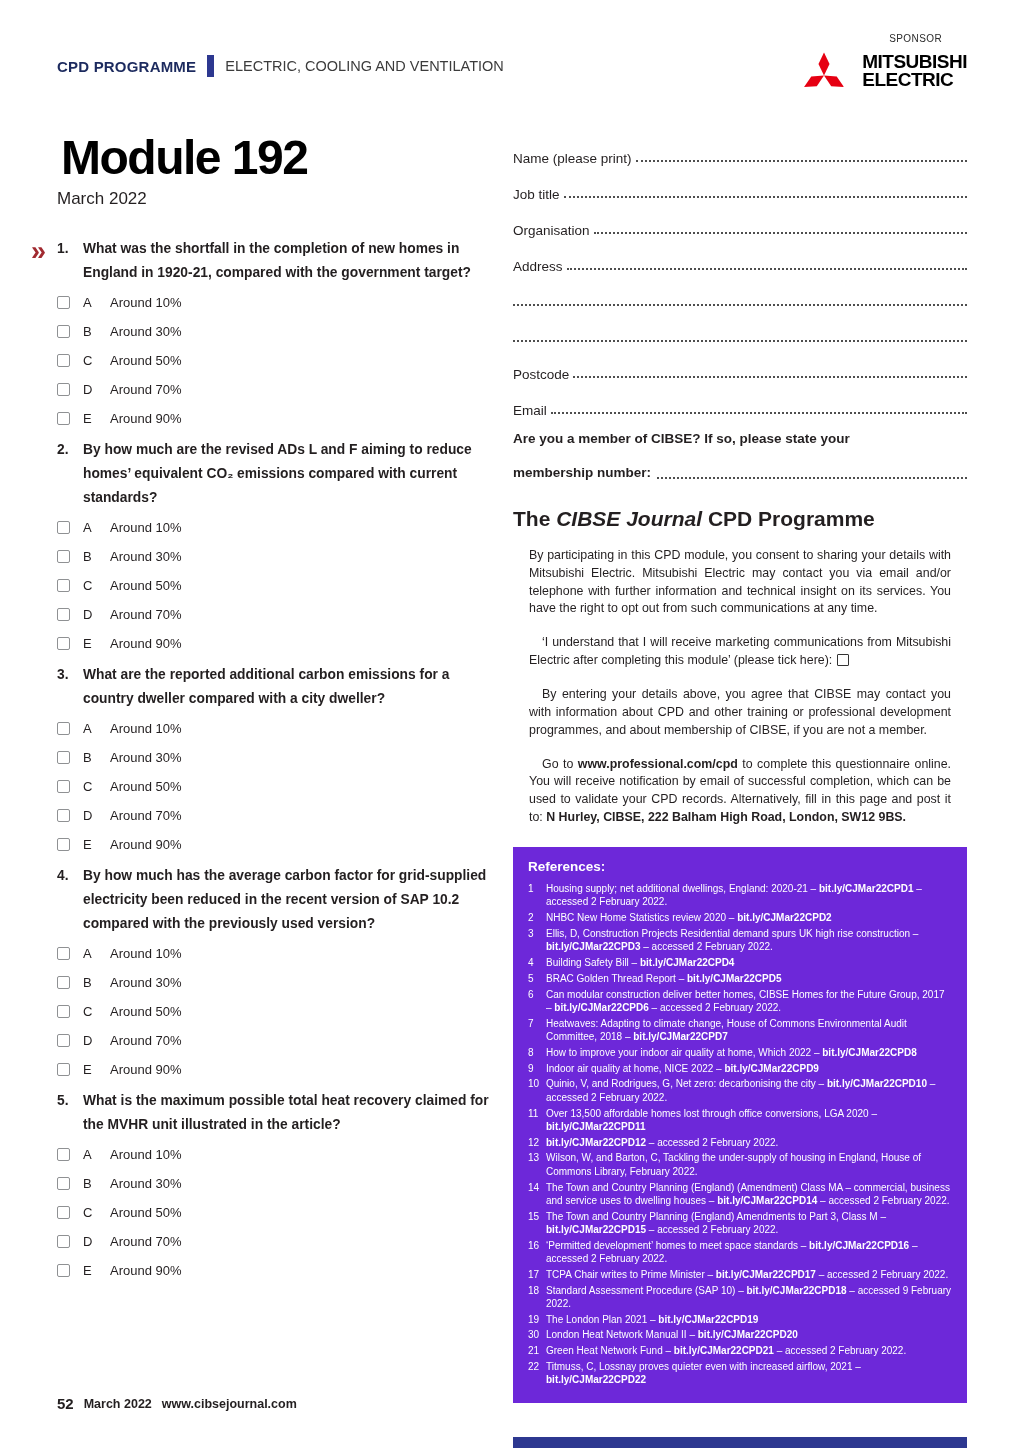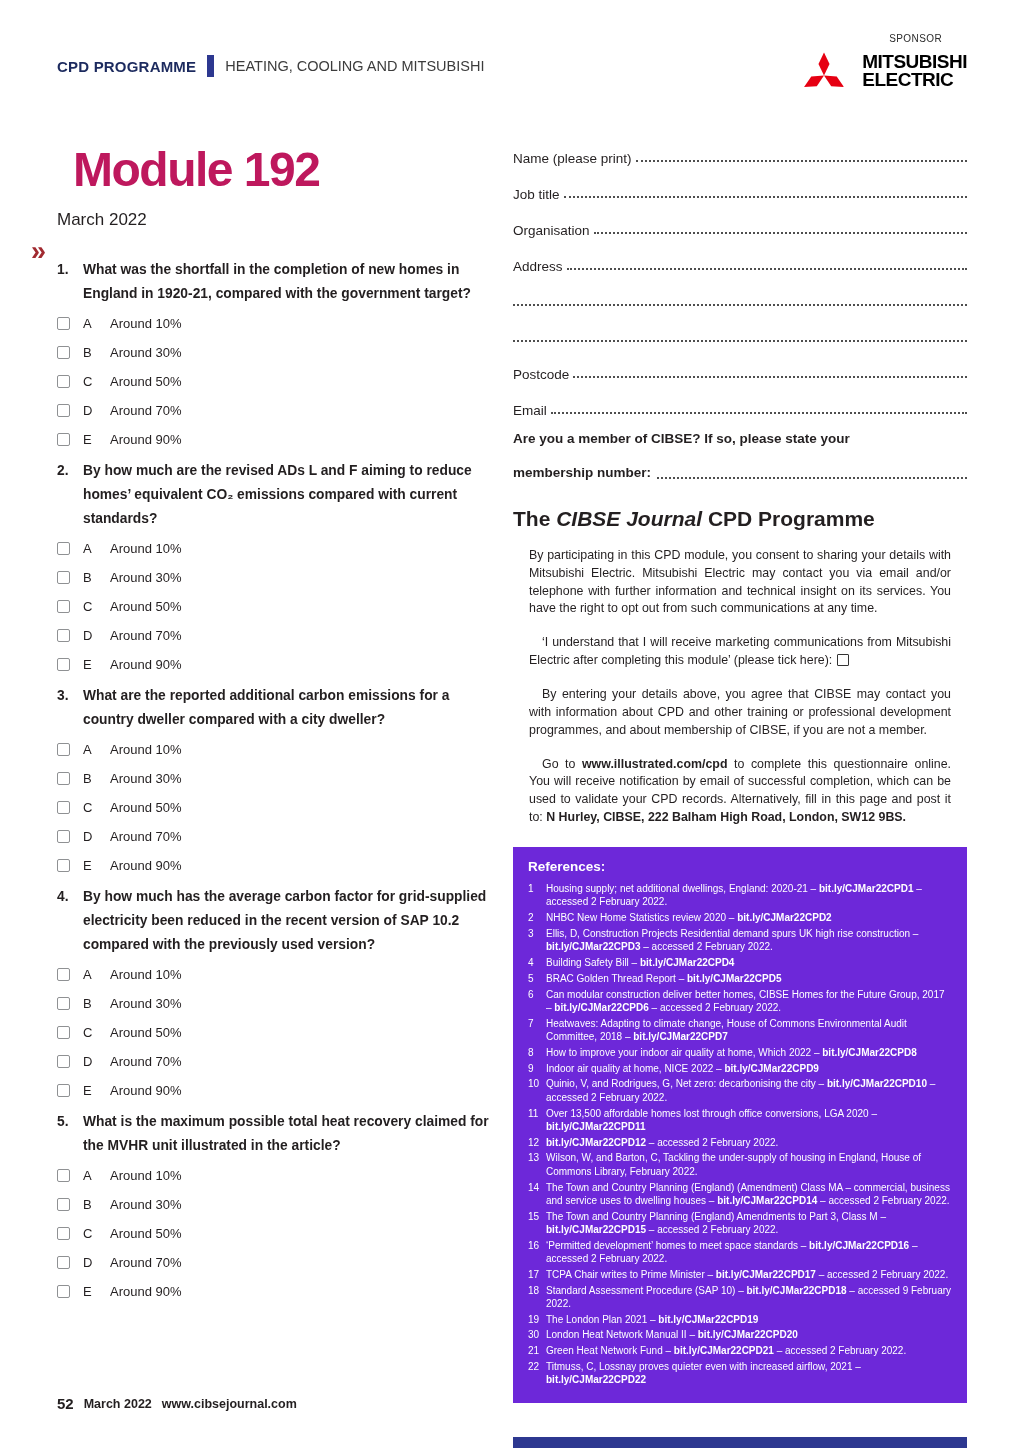--- a/index.html
+++ b/index.html
@@ -76,7 +76,7 @@
   <div class="kicker-row">
     <span class="kicker">CPD PROGRAMME</span>
     <span class="divider-bar"></span>
-    <span class="category">HEATING, COOLING AND MITSUBISHI</span>
+    <span class="category">ELECTRIC, COOLING AND VENTILATION</span>
   </div>
 
   <div class="sponsor-label">SPONSOR</div>

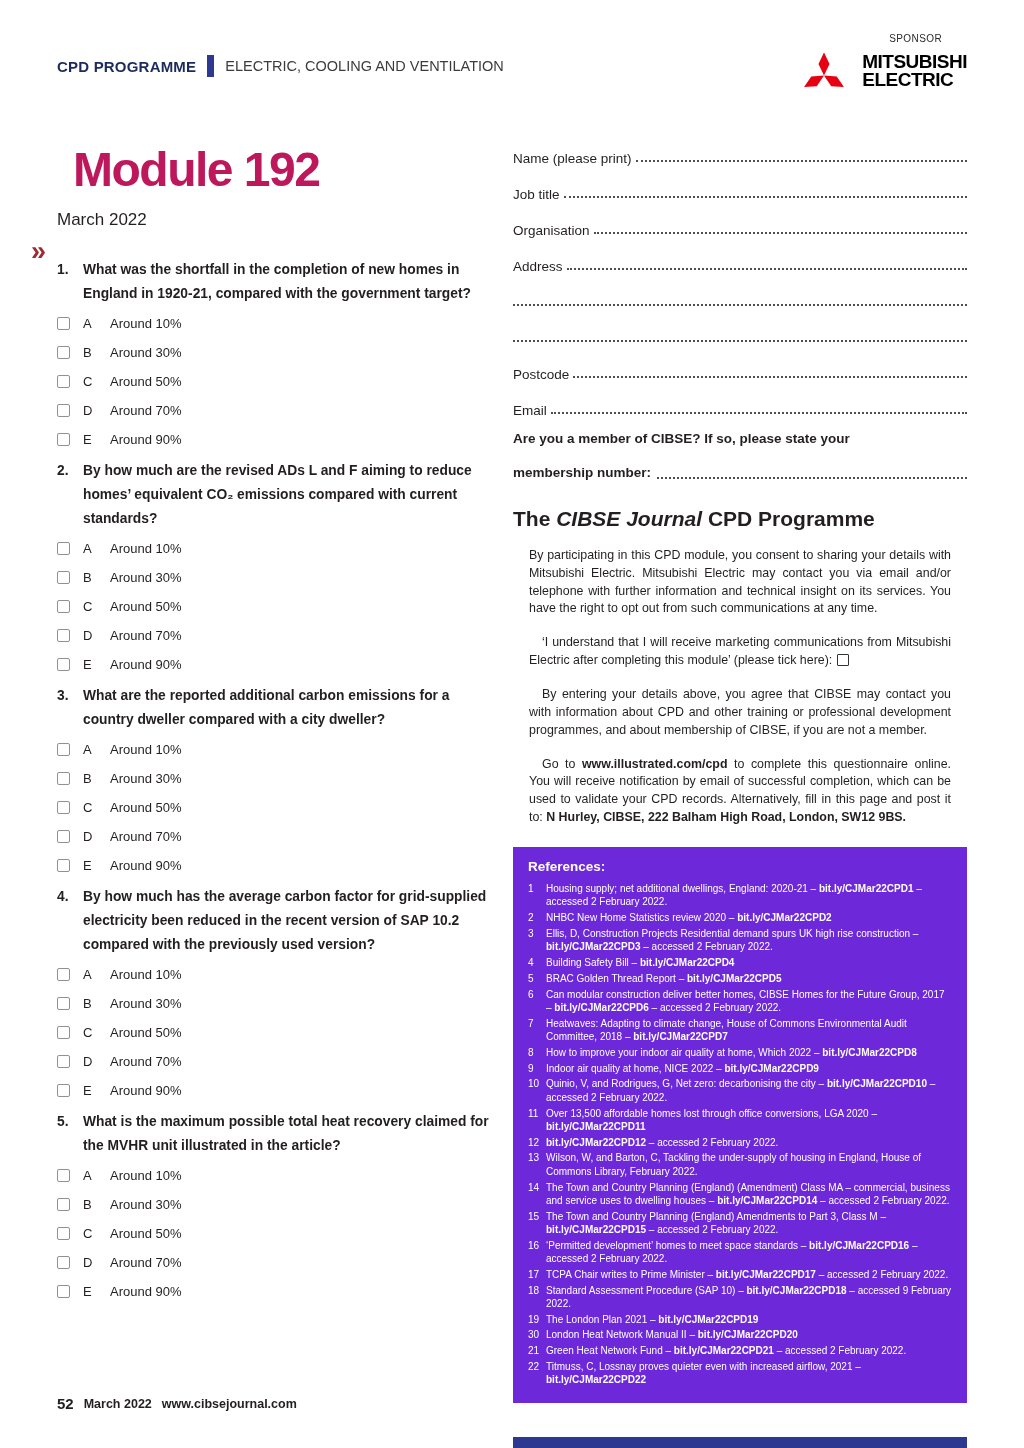--- a/index.html
+++ b/index.html
@@ -28,7 +28,7 @@
 
   
   .col-left { position:absolute; left:57px; top:130px; width:436px; }
-  .module-title { margin:16px; font-size:48px; font-weight:bold; letter-spacing:-1.5px; line-height:1; color:#be185d; }
+  .module-title { margin:4px; font-size:48px; font-weight:bold; letter-spacing:-1.5px; line-height:1; color:#000000; }
   .module-date { font-size:17px; margin-top:7px; }
   .questions { margin-top:28px; }
   .question { margin-bottom:9px; }

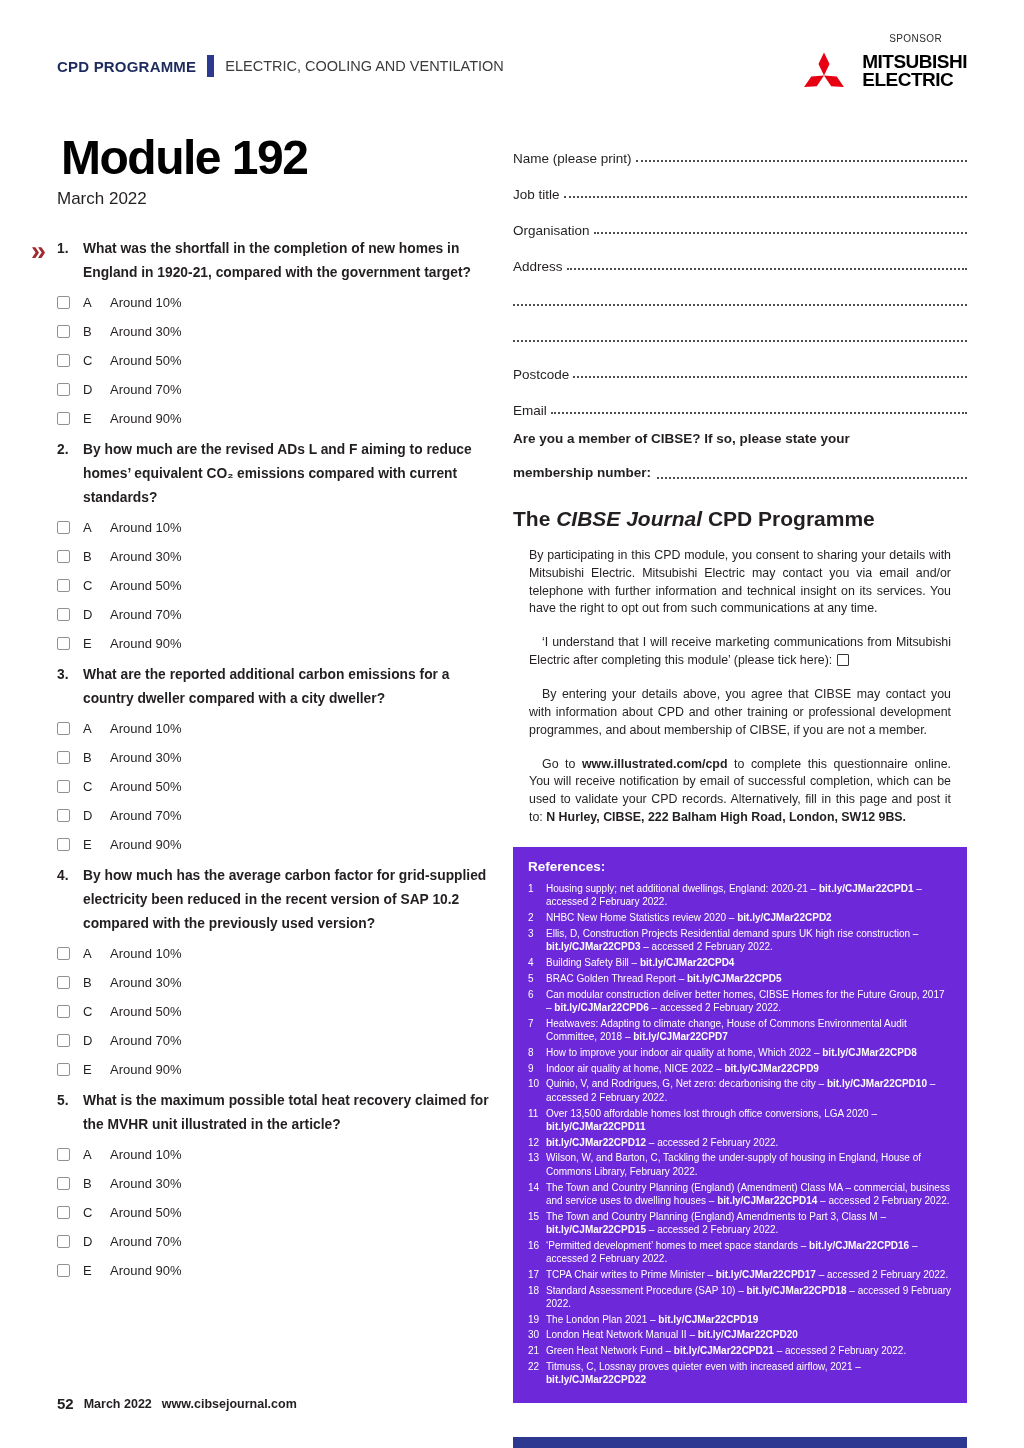--- a/index.html
+++ b/index.html
@@ -316,7 +316,7 @@
       <p>By participating in this CPD module, you consent to sharing your details with Mitsubishi Electric. Mitsubishi Electric may contact you via email and/or telephone with further information and technical insight on its services. You have the right to opt out from such communications at any time.</p>
       <p class="ind"><span>‘I understand that I will receive marketing communications from Mitsubishi Electric after completing this module’ (please tick here):</span><span class="consent-box"></span></p>
       <p class="ind">By entering your details above, you agree that CIBSE may contact you with information about CPD and other training or professional development programmes, and about membership of CIBSE, if you are not a member.</p>
-      <p class="ind"><span>Go to </span><b>www.illustrated.com/cpd</b><span> to complete this questionnaire online. You will receive notification by email of successful completion, which can be used to validate your CPD records. Alternatively, fill in this page and post it to: </span><b>N Hurley, CIBSE, 222 Balham High Road, London, SW12 9BS.</b></p>
+      <p class="ind"><span>Go to </span><b>www.professional.com/cpd</b><span> to complete this questionnaire online. You will receive notification by email of successful completion, which can be used to validate your CPD records. Alternatively, fill in this page and post it to: </span><b>N Hurley, CIBSE, 222 Balham High Road, London, SW12 9BS.</b></p>
     </div>
 
     <div class="refs">

